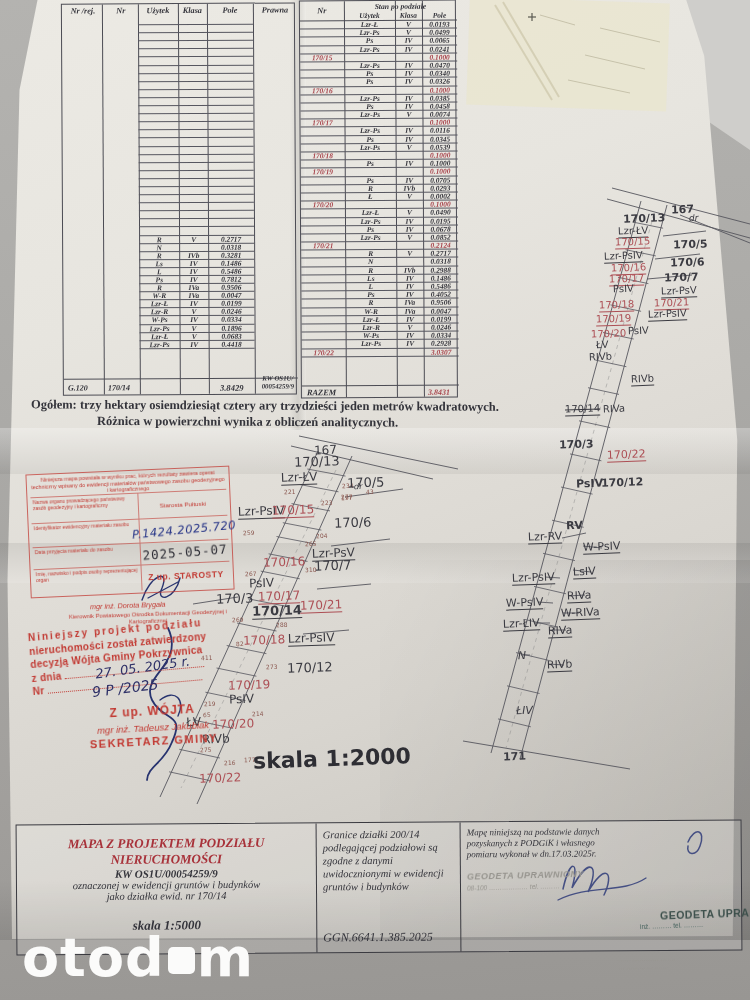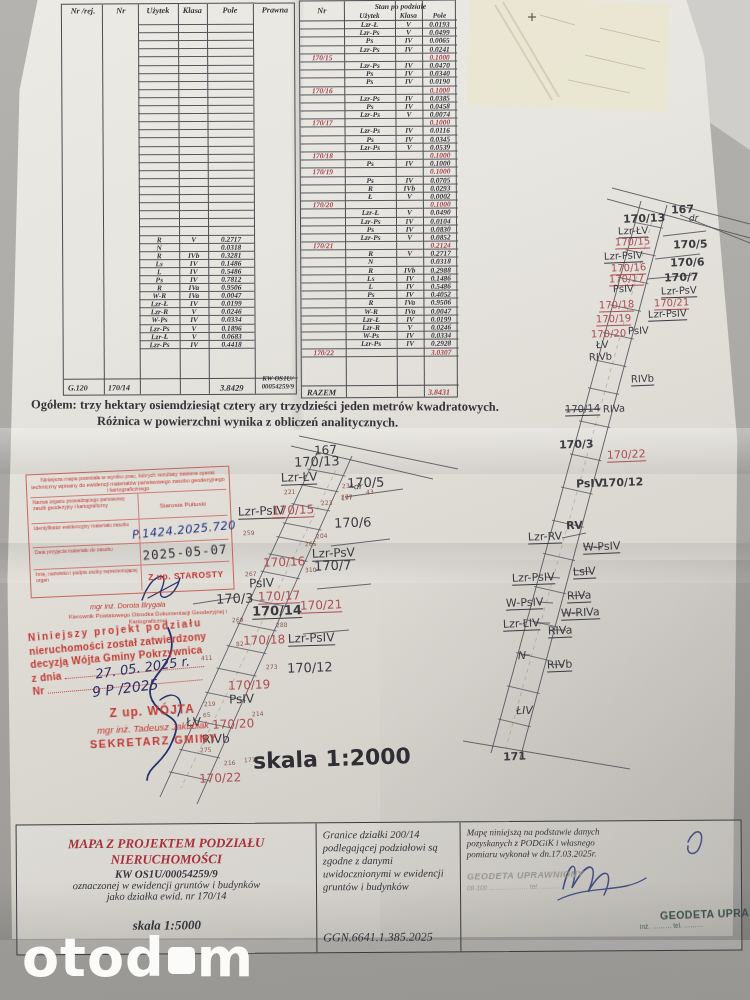--- a/index.html
+++ b/index.html
@@ -469,7 +469,7 @@
             <span style="width:44px"></span>
             <span style="width:51px">Ps</span>
             <span style="width:27px">IV</span>
-            <span style="width:35px">0.0190</span>
+            <span style="width:35px">0.0326</span>
           </div>
           <div class="rt-row" data-name="table-row">
             <span class="tot" style="width:44px">170/16</span>

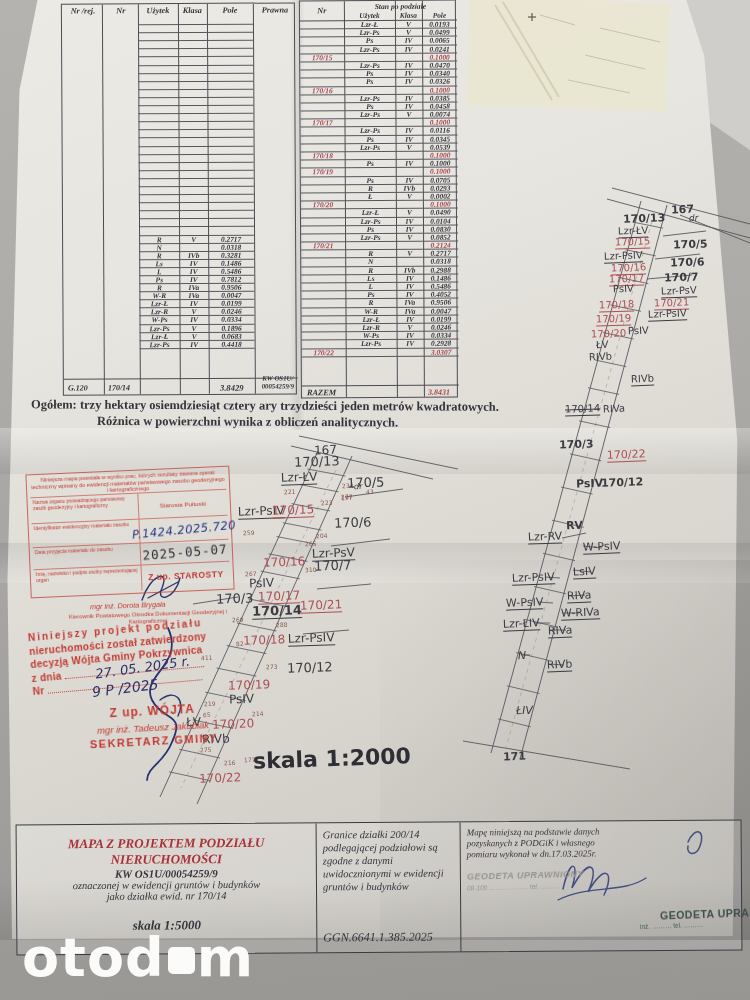--- a/index.html
+++ b/index.html
@@ -571,7 +571,7 @@
             <span style="width:44px"></span>
             <span style="width:51px">Lzr-Ps</span>
             <span style="width:27px">IV</span>
-            <span style="width:35px">0.0104</span>
+            <span style="width:35px">0.0195</span>
           </div>
           <div class="rt-row" data-name="table-row">
             <span style="width:44px"></span>

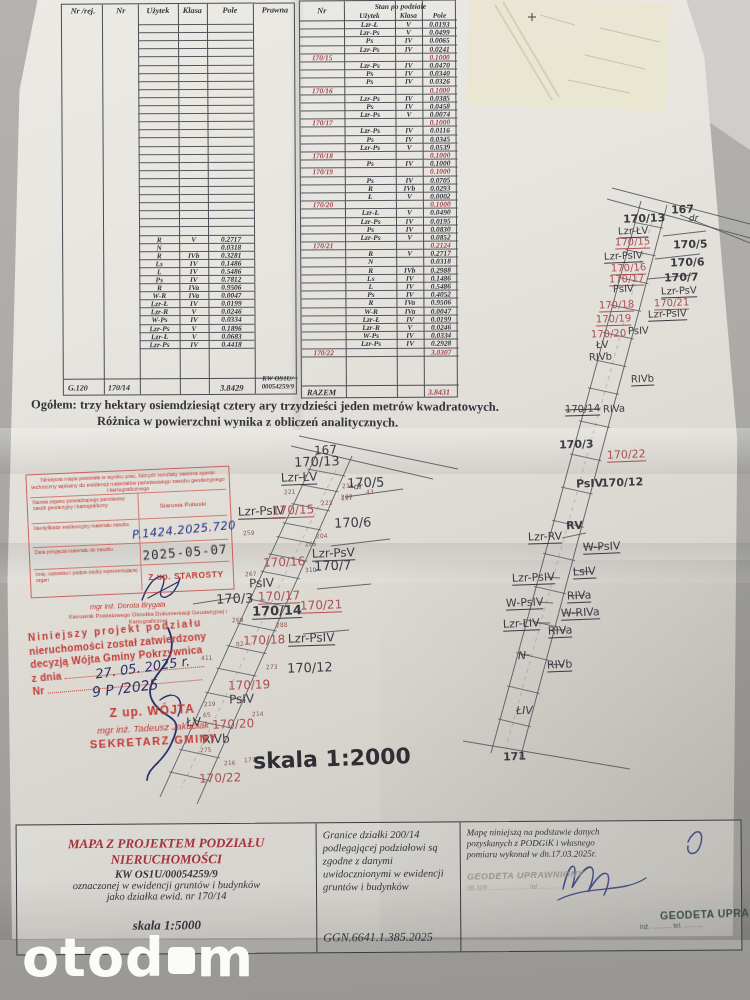--- a/index.html
+++ b/index.html
@@ -577,7 +577,7 @@
             <span style="width:44px"></span>
             <span style="width:51px">Ps</span>
             <span style="width:27px">IV</span>
-            <span style="width:35px">0.0830</span>
+            <span style="width:35px">0.0678</span>
           </div>
           <div class="rt-row" data-name="table-row">
             <span style="width:44px"></span>

